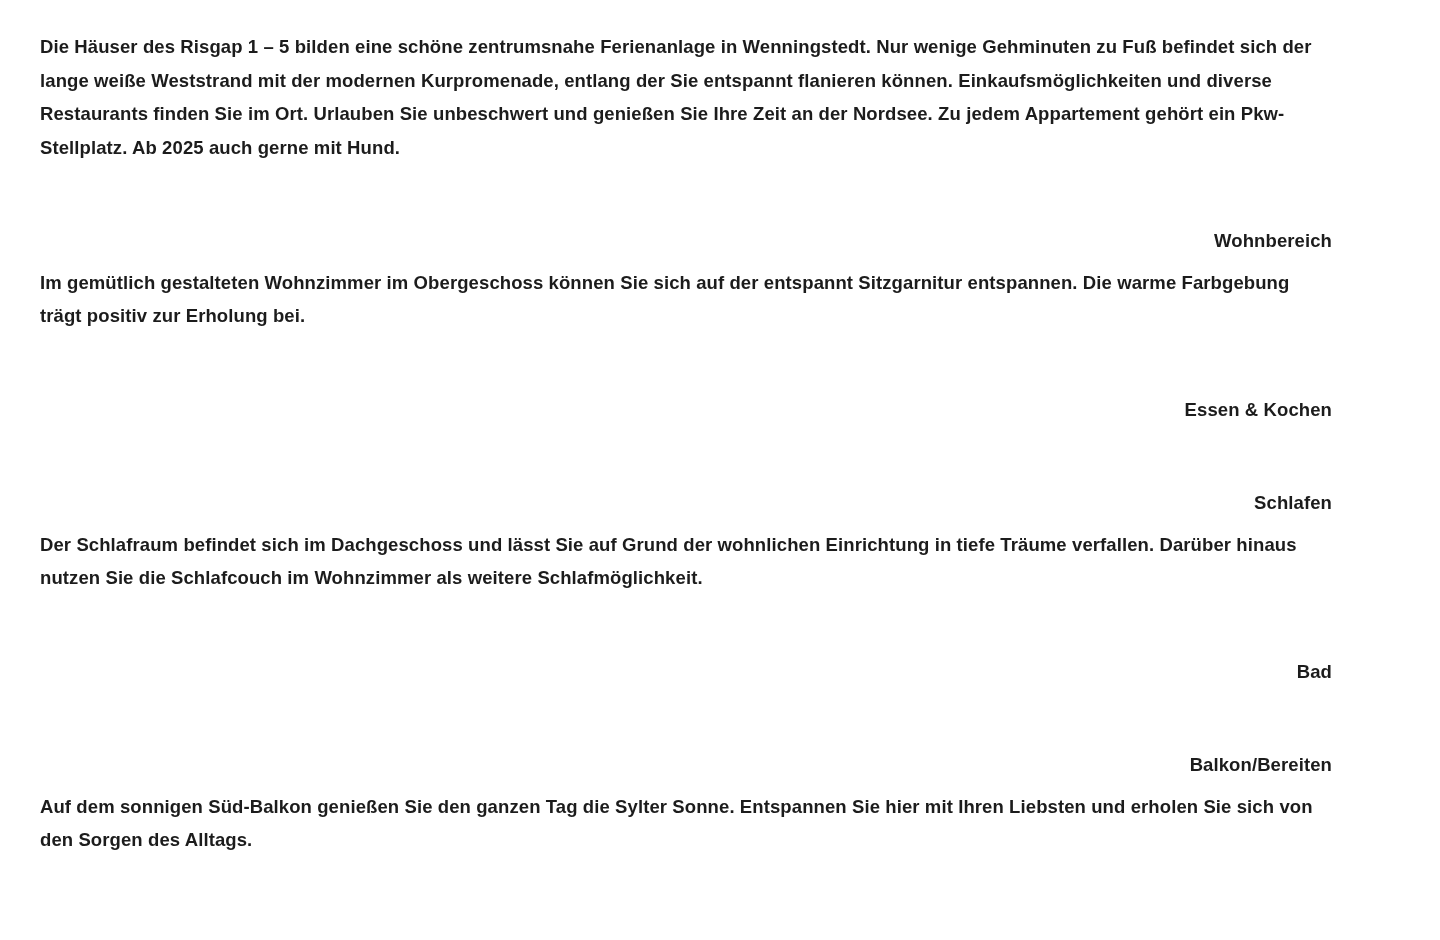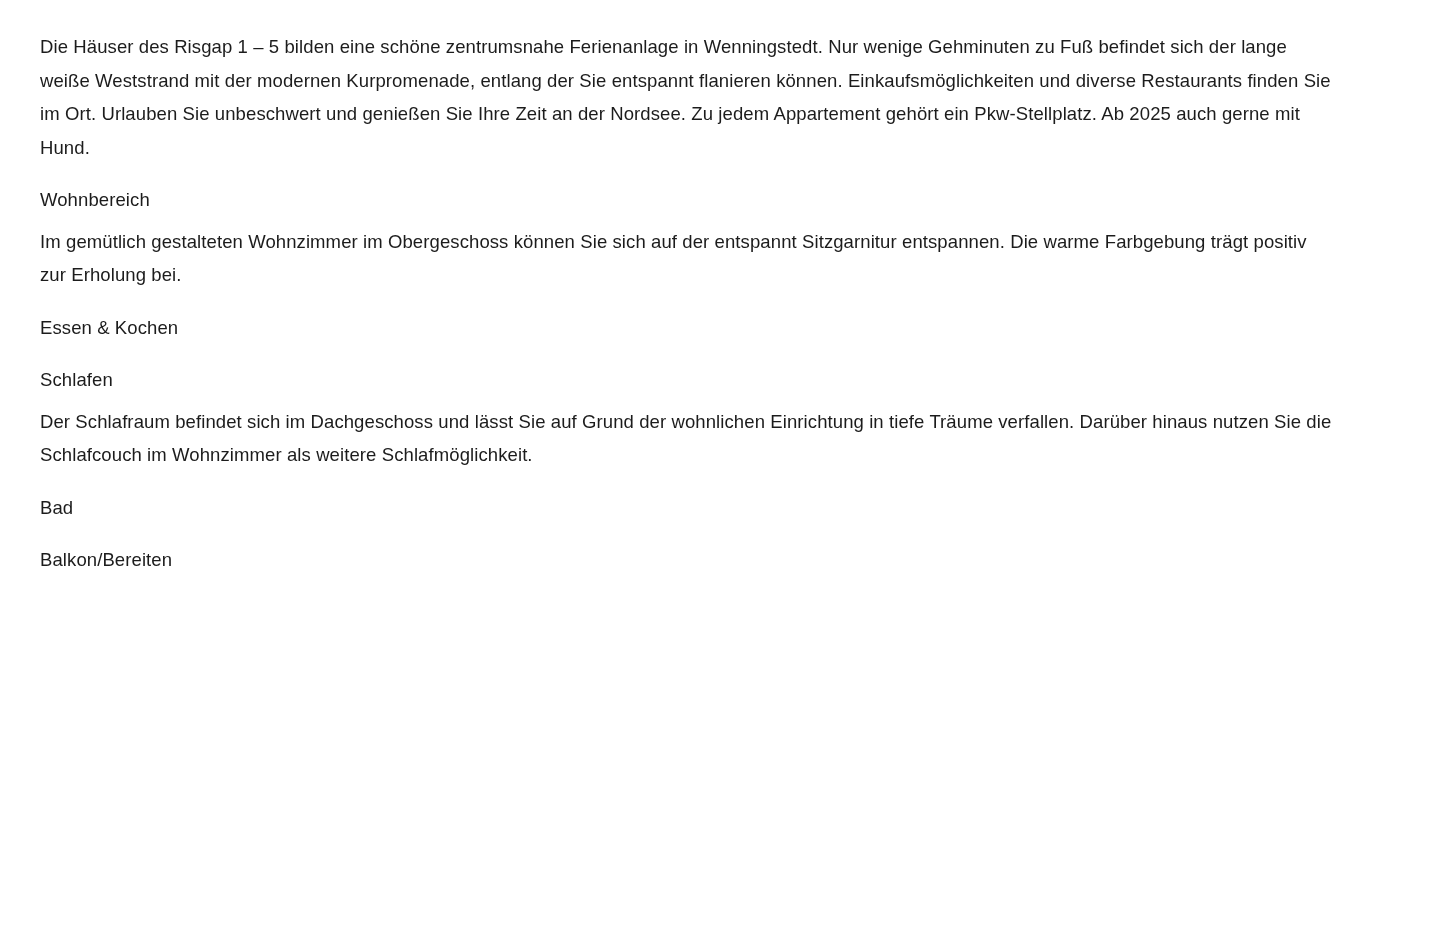--- a/index.html
+++ b/index.html
@@ -25,7 +25,7 @@
     margin: 0;
     font-size: 18.5px;
     line-height: 33.5px;
-    font-weight: 400;
+    font-weight: 700;
     letter-spacing: 0.1px;
     text-align: left;
   }

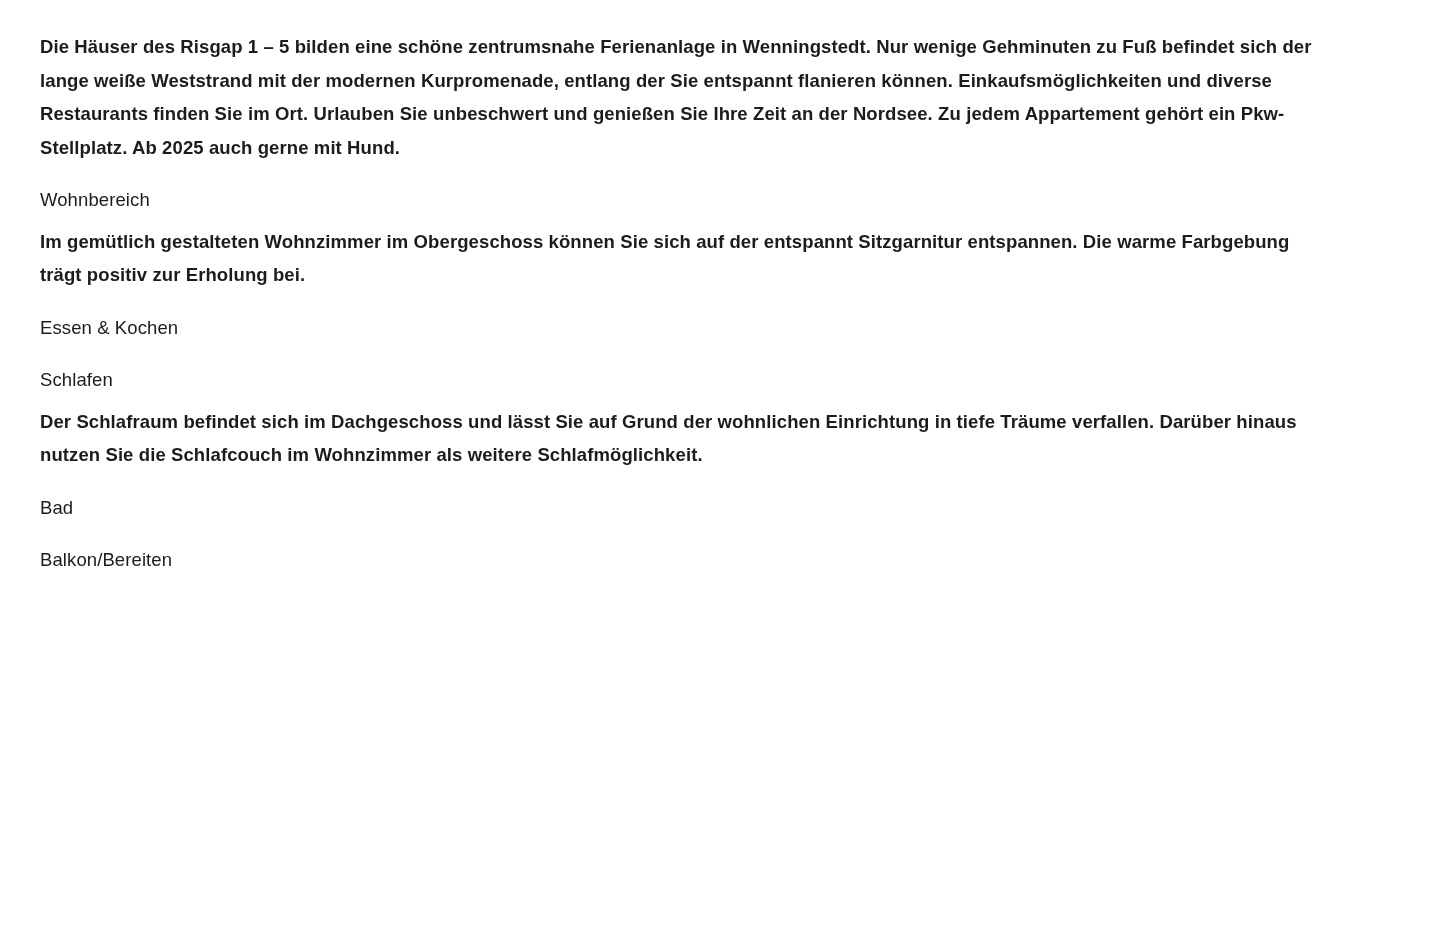--- a/index.html
+++ b/index.html
@@ -30,11 +30,12 @@
     text-align: left;
   }
   .section-heading {
-    margin: 19px 0 8px 0;
+    margin: 60px 0 8px 0;
     font-size: 18.5px;
     line-height: 33.5px;
-    font-weight: 400;
+    font-weight: 700;
     letter-spacing: 0.1px;
+    text-align: right;
   }
   .intro {
     margin-bottom: 0;

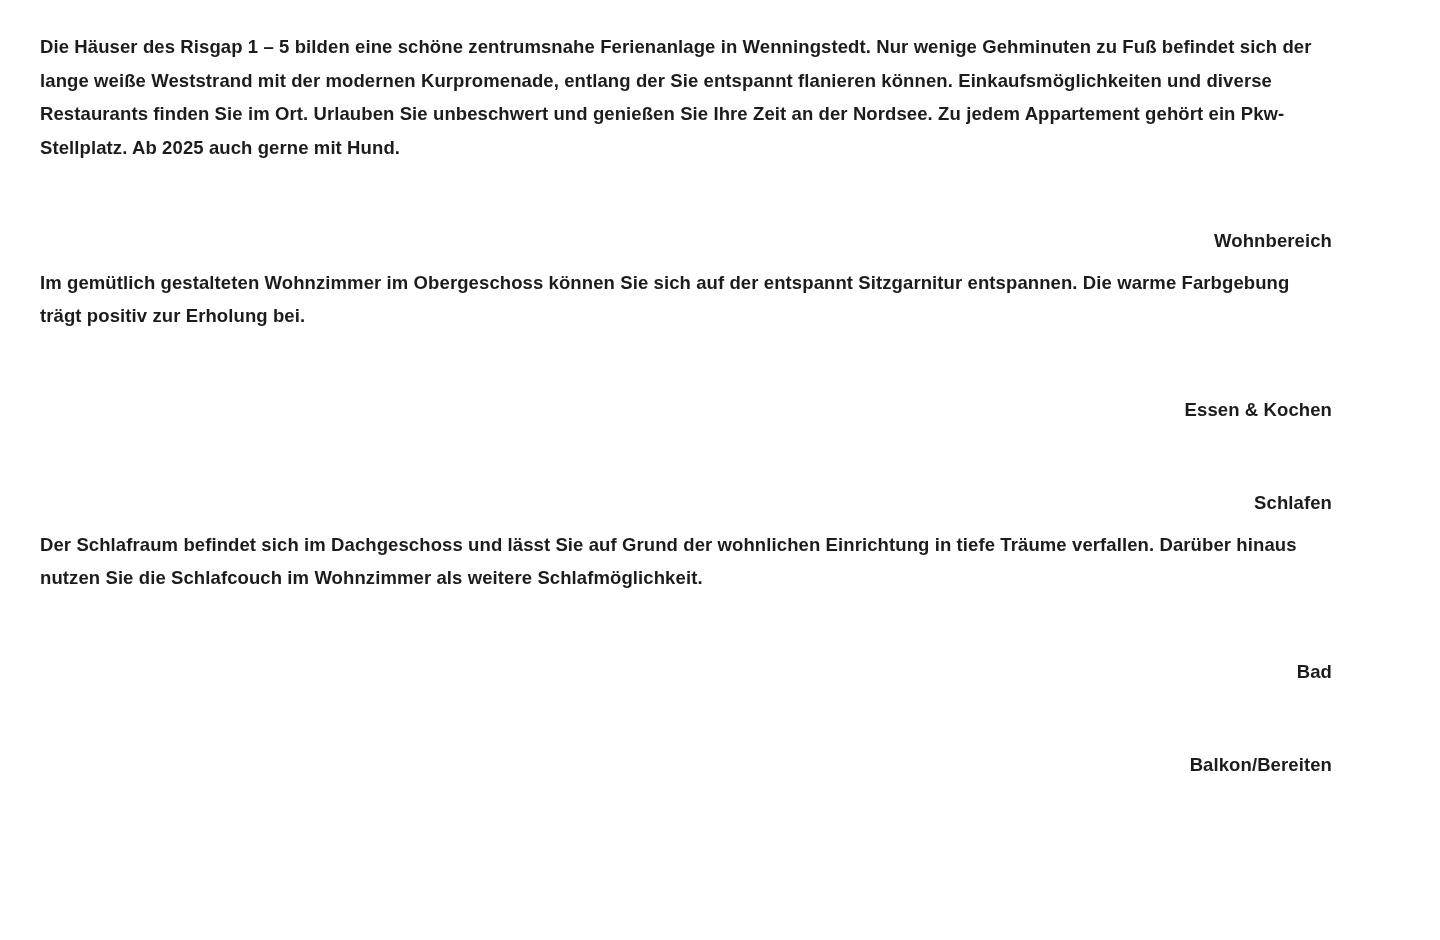--- a/index.html
+++ b/index.html
@@ -59,6 +59,7 @@
   <h2 class="section-heading">Bad</h2>
 
   <h2 class="section-heading">Balkon/Bereiten</h2>
+  <p class="body-text">Auf dem sonnigen Süd-Balkon genießen Sie den ganzen Tag die Sylter Sonne. Entspannen Sie hier mit Ihren Liebsten und erholen Sie sich von den Sorgen des Alltags.</p>
 
 </div>
 

